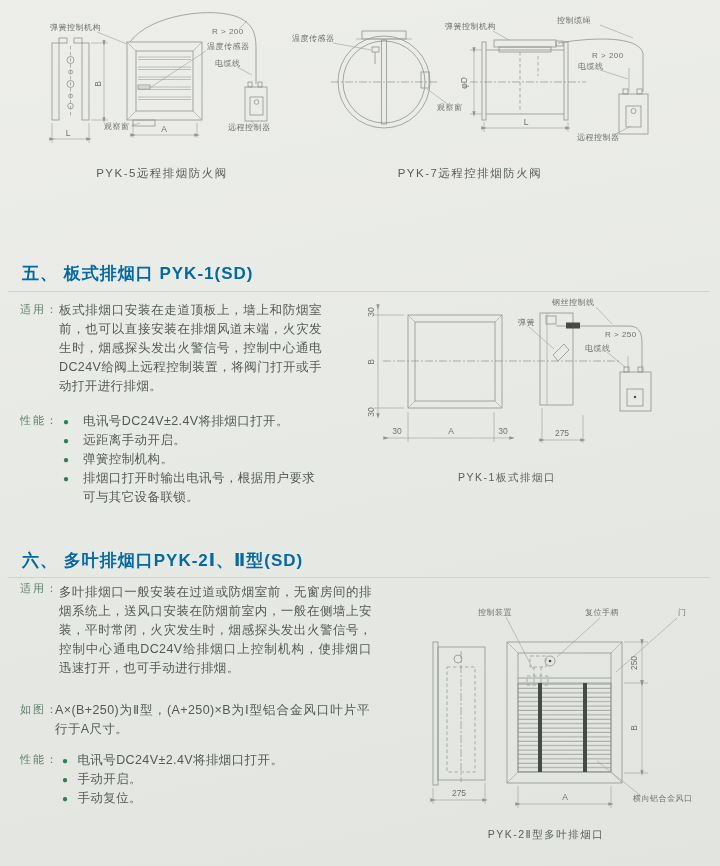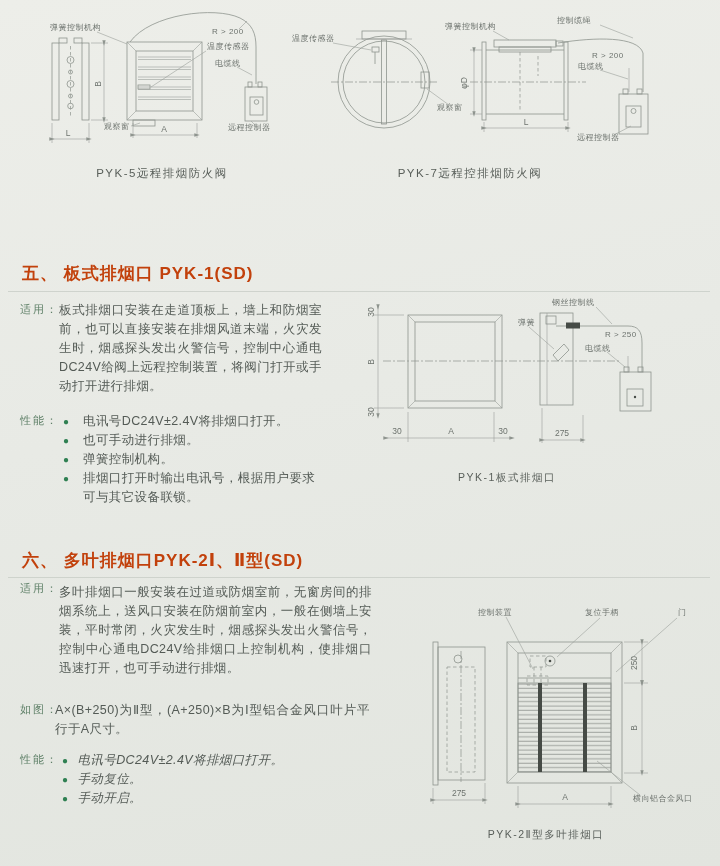--- a/index.html
+++ b/index.html
@@ -11,7 +11,7 @@
   }
   .abs{position:absolute;}
   .sec-title{
-    font-size:17px;font-weight:bold;color:#c2410c;letter-spacing:1px;white-space:nowrap;
+    font-size:17px;font-weight:bold;color:#0369a1;letter-spacing:1px;white-space:nowrap;
   }
   .divider{height:1px;background:#c6cbc4;opacity:.75;}
   .field-label{font-size:11px;color:#5f8068;letter-spacing:2px;white-space:nowrap;}

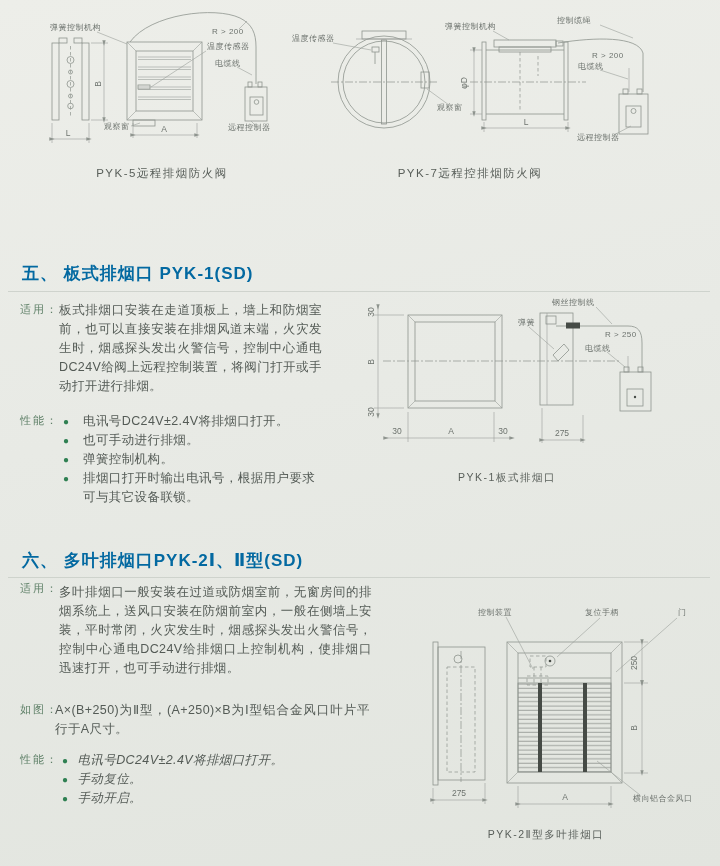--- a/index.html
+++ b/index.html
@@ -184,7 +184,7 @@
 <div class="abs field-label" style="left:20px;top:413px">性能：</div>
 <ul class="abs perf hang" style="left:61px;top:412px;width:258px">
   <li><span class="blt">●</span><span>电讯号DC24V±2.4V将排烟口打开。</span></li>
-  <li><span class="blt">●</span><span>也可手动进行排烟。</span></li>
+  <li><span class="blt">●</span><span>远距离手动开启。</span></li>
   <li><span class="blt">●</span><span>弹簧控制机构。</span></li>
   <li><span class="blt">●</span><span>排烟口打开时输出电讯号，根据用户要求可与其它设备联锁。</span></li>
 </ul>

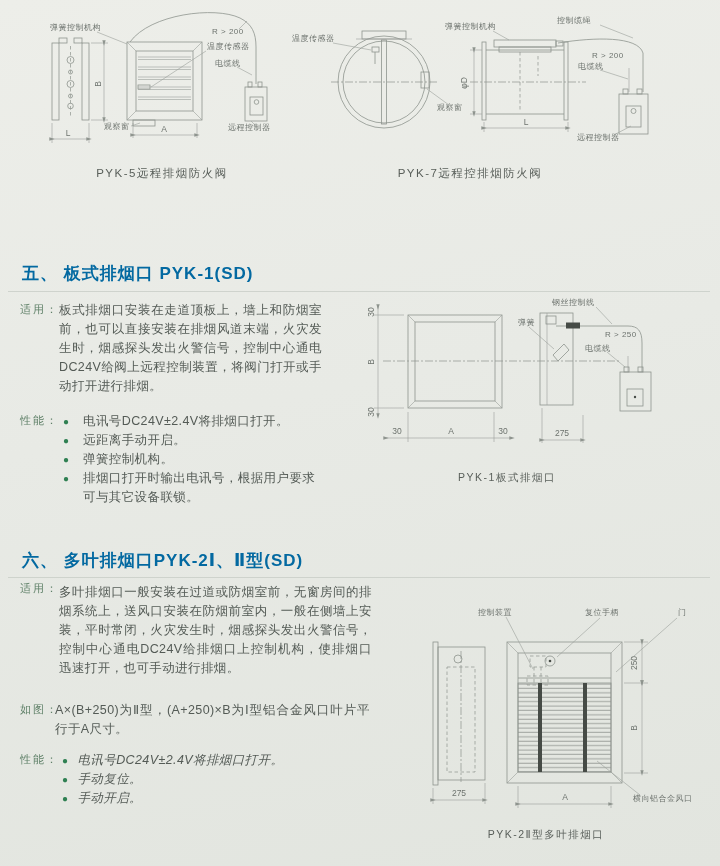--- a/index.html
+++ b/index.html
@@ -19,7 +19,7 @@
   ul.perf{list-style:none;margin:0;padding:0;font-size:12.5px;line-height:19px;color:#545b56;letter-spacing:.4px;}
   ul.perf.hang li{position:relative;padding-left:22px;}
   ul.perf.hang li .blt{position:absolute;left:2px;top:0;}
-  ul.perf.flow li{display:block;text-indent:0;font-style:italic;}
+  ul.perf.flow li{display:block;text-indent:0;}
   ul.perf.flow li .blt{margin-right:9px;margin-left:5px;}
   .blt{color:#2f8052;font-size:10px;}
   svg{display:block;}

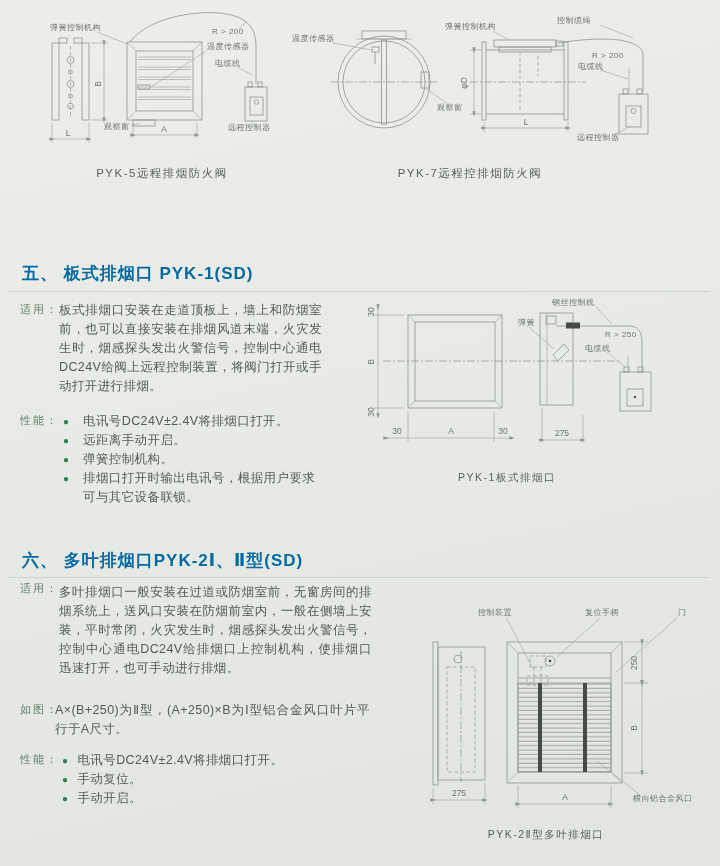--- a/index.html
+++ b/index.html
@@ -261,8 +261,8 @@
 <div class="abs field-label" style="left:20px;top:752px">性能：</div>
 <ul class="abs perf flow" style="left:57px;top:751px;width:320px">
   <li><span class="blt">●</span><span>电讯号DC24V±2.4V将排烟口打开。</span></li>
+  <li><span class="blt">●</span><span>手动开启。</span></li>
   <li><span class="blt">●</span><span>手动复位。</span></li>
-  <li><span class="blt">●</span><span>手动开启。</span></li>
 </ul>
 
 <svg class="abs" style="left:400px;top:593px" width="320" height="265" viewBox="400 593 320 265">

